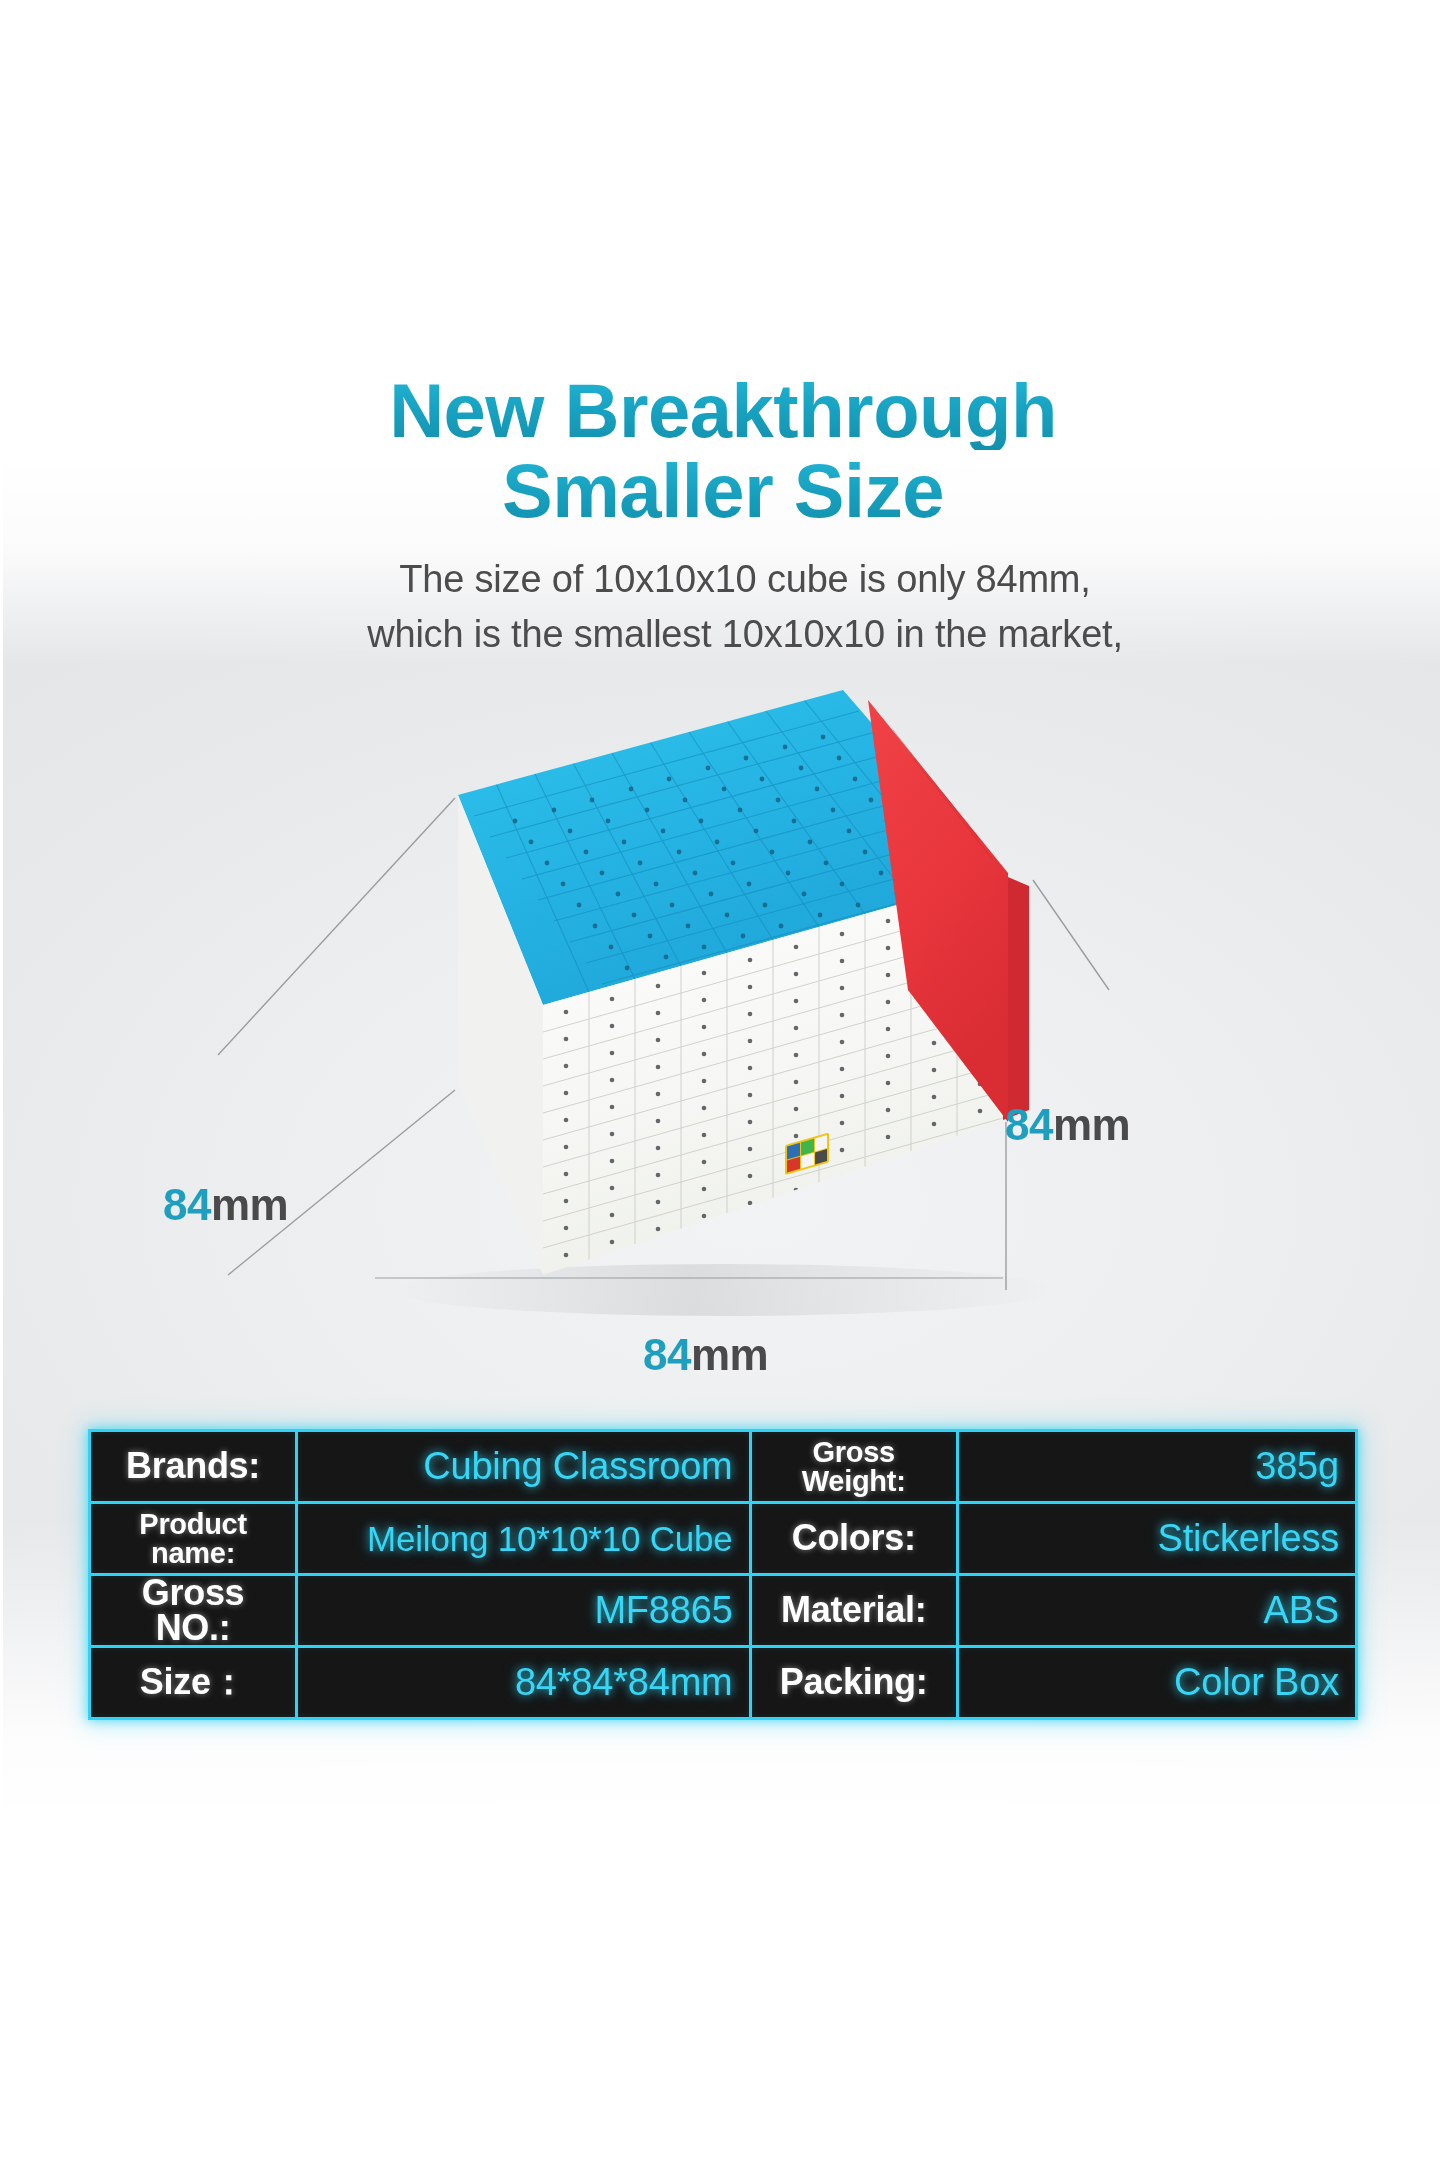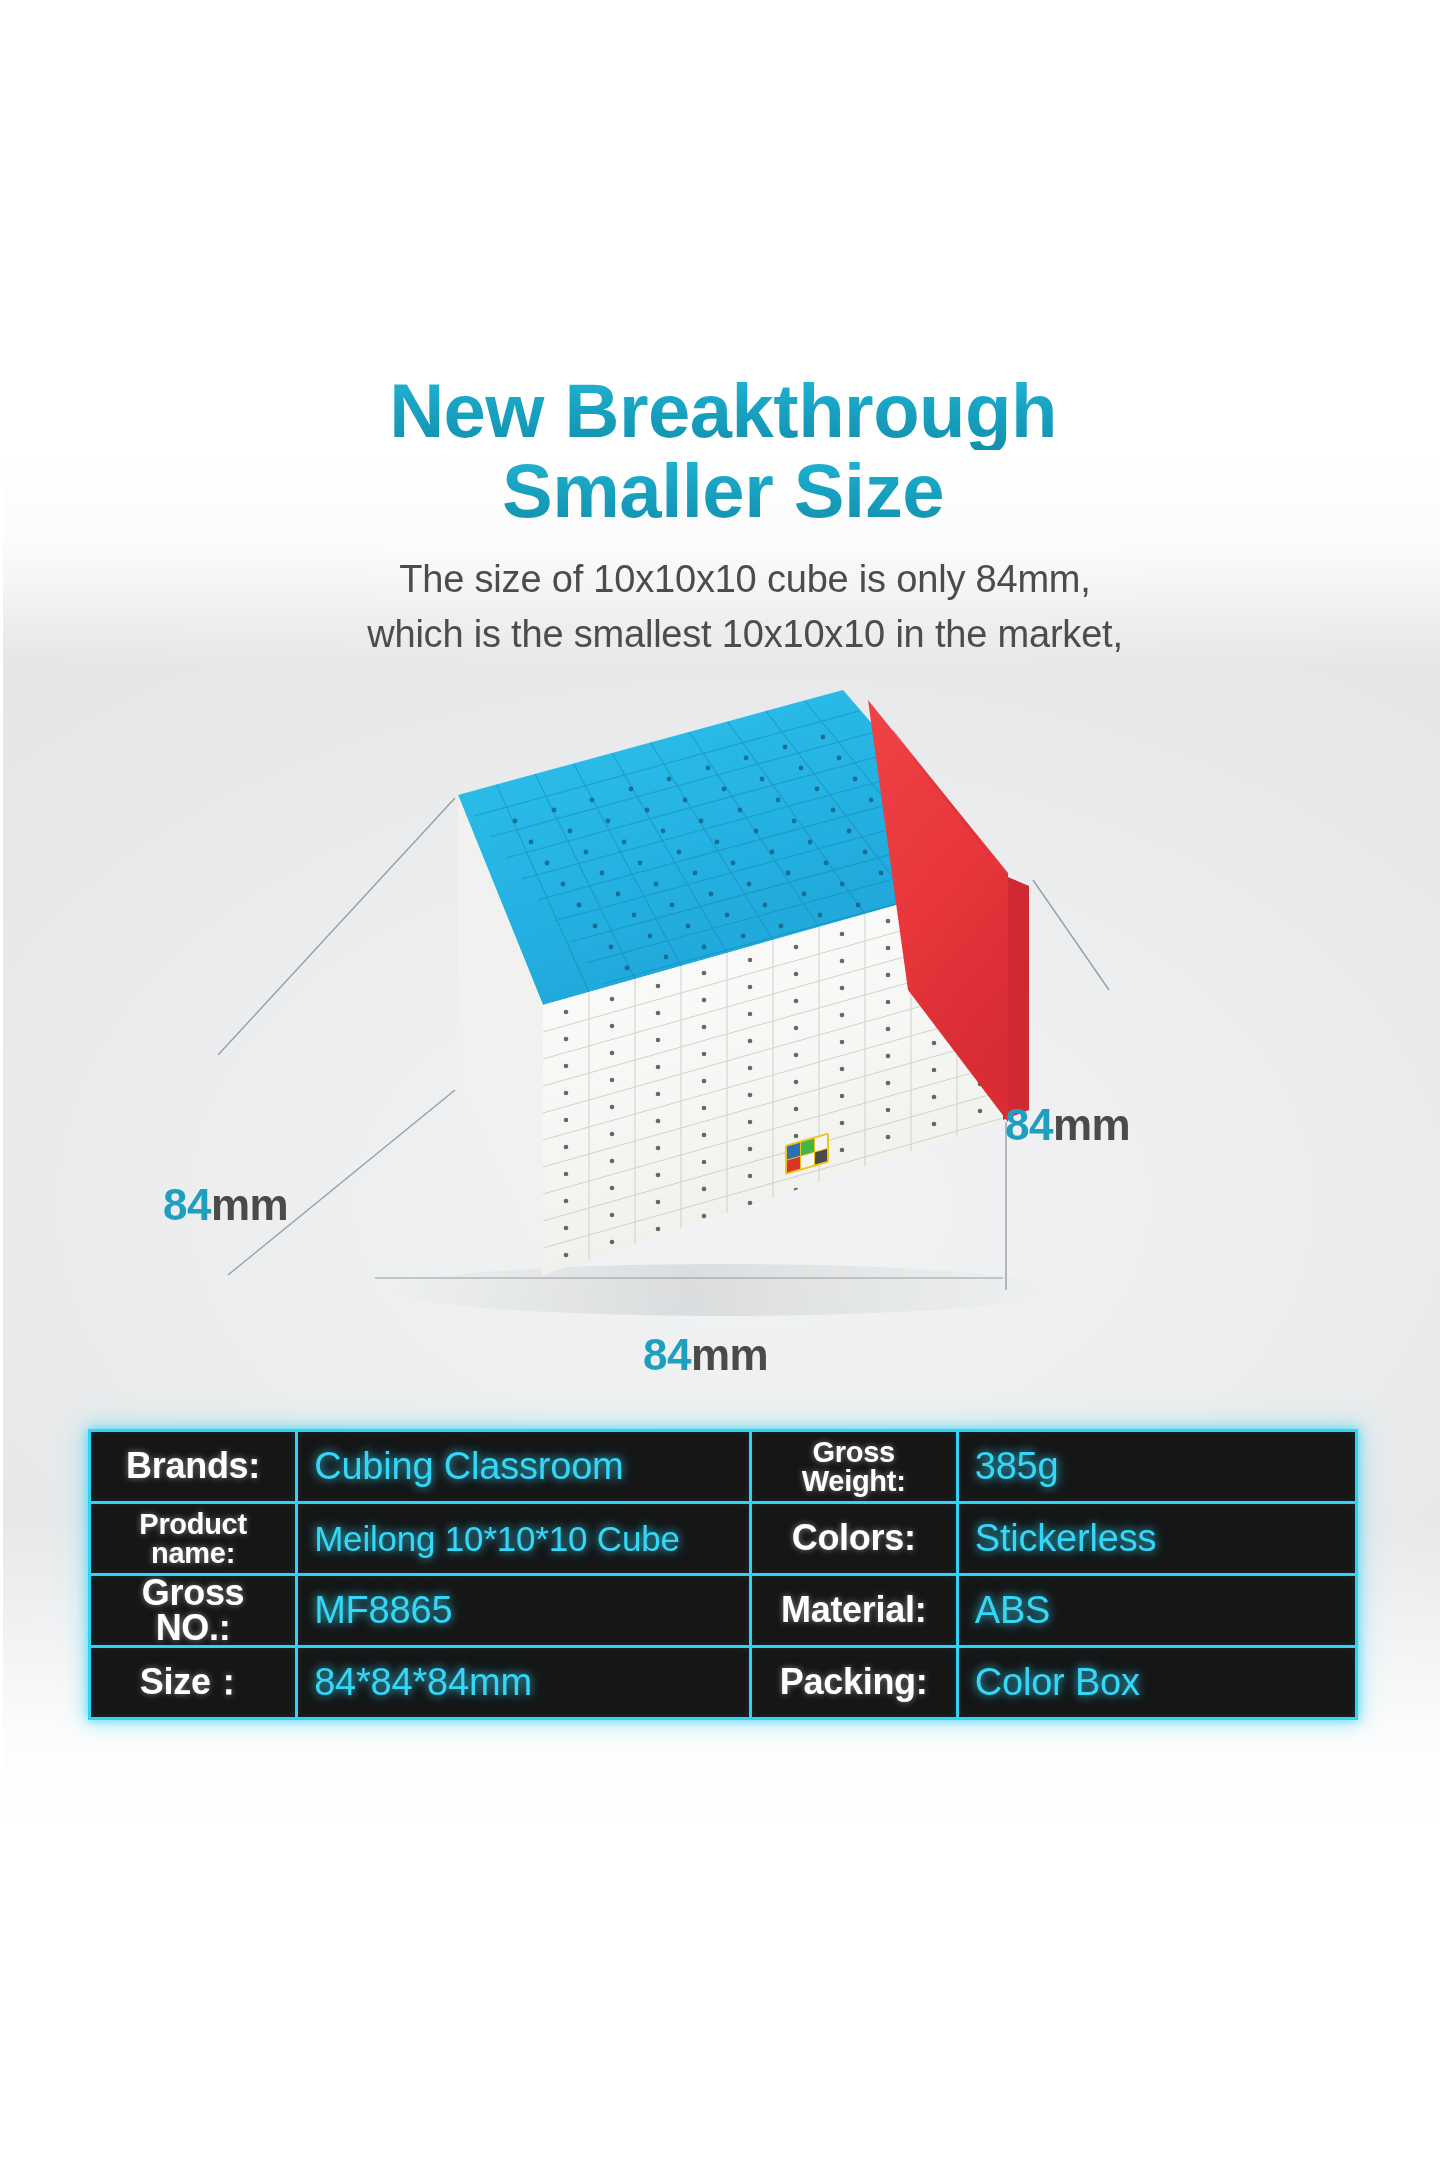--- a/index.html
+++ b/index.html
@@ -160,7 +160,7 @@
   .val {
     color: #35d6f6;
     font-size: 38px;
-    text-align: left;
+    text-align: right;
     text-shadow: 0 0 8px rgba(53,214,246,0.75), 0 0 16px rgba(53,214,246,0.35);
     letter-spacing: -0.2px;
     white-space: nowrap;

